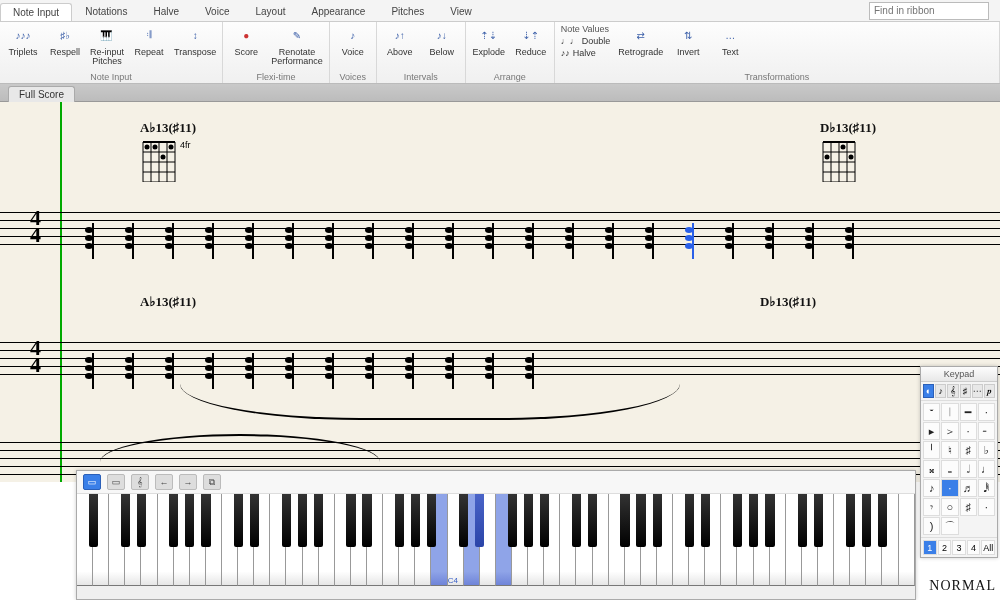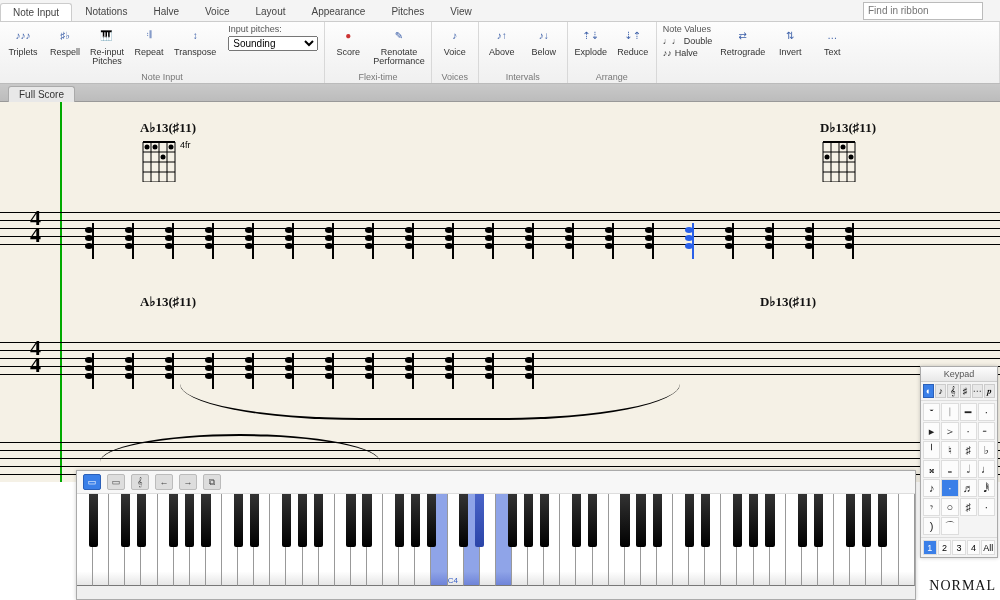--- a/index.html
+++ b/index.html
@@ -9,7 +9,7 @@
 .tabstrip { display: flex; align-items: center; height: 22px; background: #f4f4f4; border-bottom: 1px solid #ccc; }
 .tab { padding: 3px 12px; color: #444; cursor: pointer; border: 1px solid transparent; border-bottom: none; }
 .tab.active { background: #fff; border-color: #ccc; border-top-left-radius: 3px; border-top-right-radius: 3px; position: relative; top: 1px; }
-.ribbon-search { margin-left: auto; margin-right: 17px; }
+.ribbon-search { margin-left: auto; margin-right: 11px; }
 .ribbon-search input { width: 120px; height: 18px; font-size: 10px; padding: 1px 4px; border: 1px solid #bbb; }
 
 

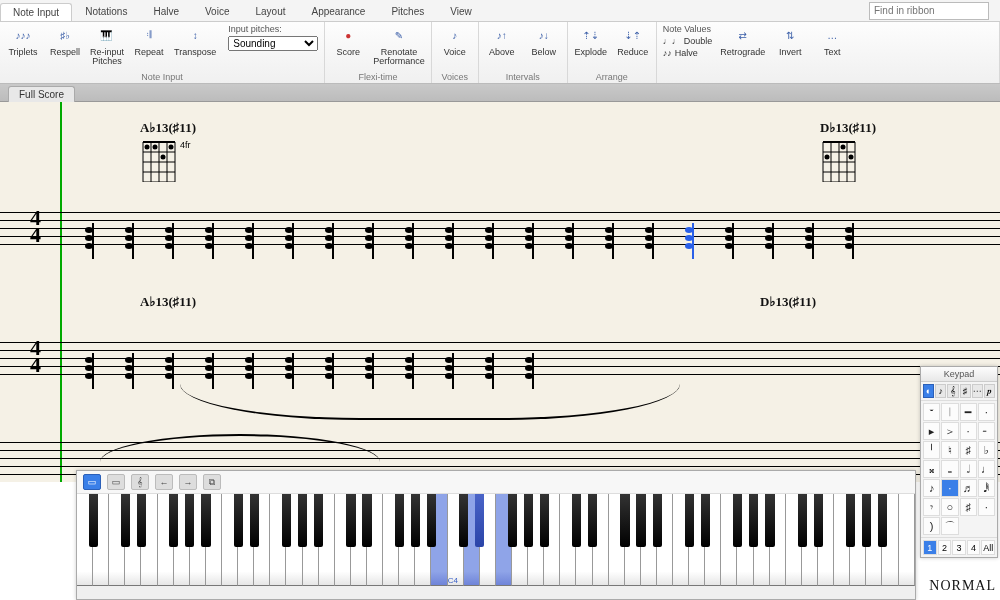--- a/index.html
+++ b/index.html
@@ -120,12 +120,6 @@
       <div class="rb-btn">
         <div class="rb-ic">↕</div>
         <div class="rb-lbl">Transpose</div>
-      </div>
-      <div class="rb-select" style="margin-left:4px">
-        <div class="rb-select-label">Input pitches:</div>
-        <select>
-          <option>Sounding</option>
-        </select>
       </div>
     </div>
     <div class="ribbon-group-label">Note Input</div>

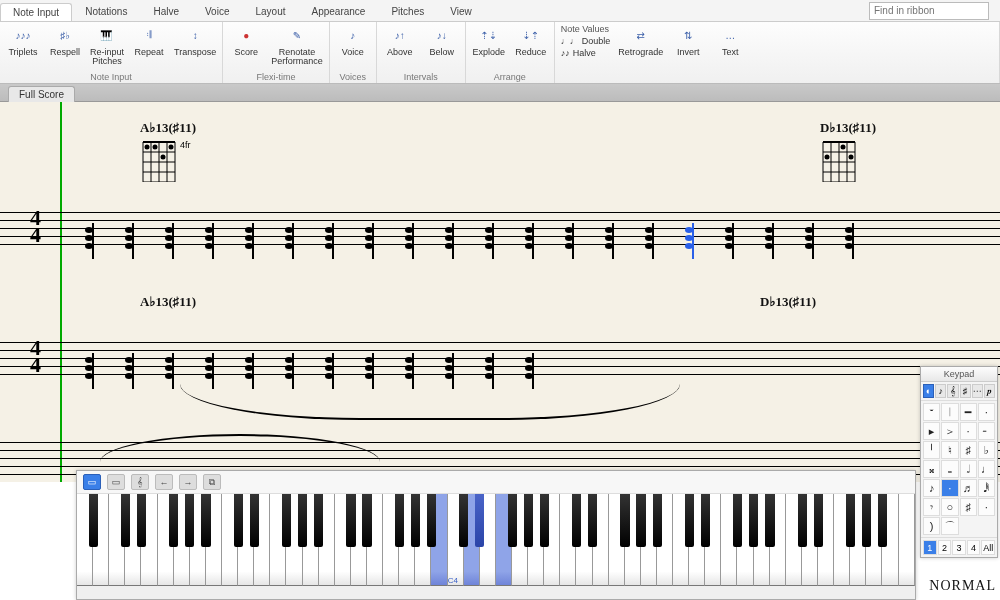--- a/index.html
+++ b/index.html
@@ -204,6 +204,7 @@
         <div class="rb-lbl">Text</div>
       </div>
     </div>
+    <div class="ribbon-group-label">Transformations</div>
   </div>
 </div>
 

